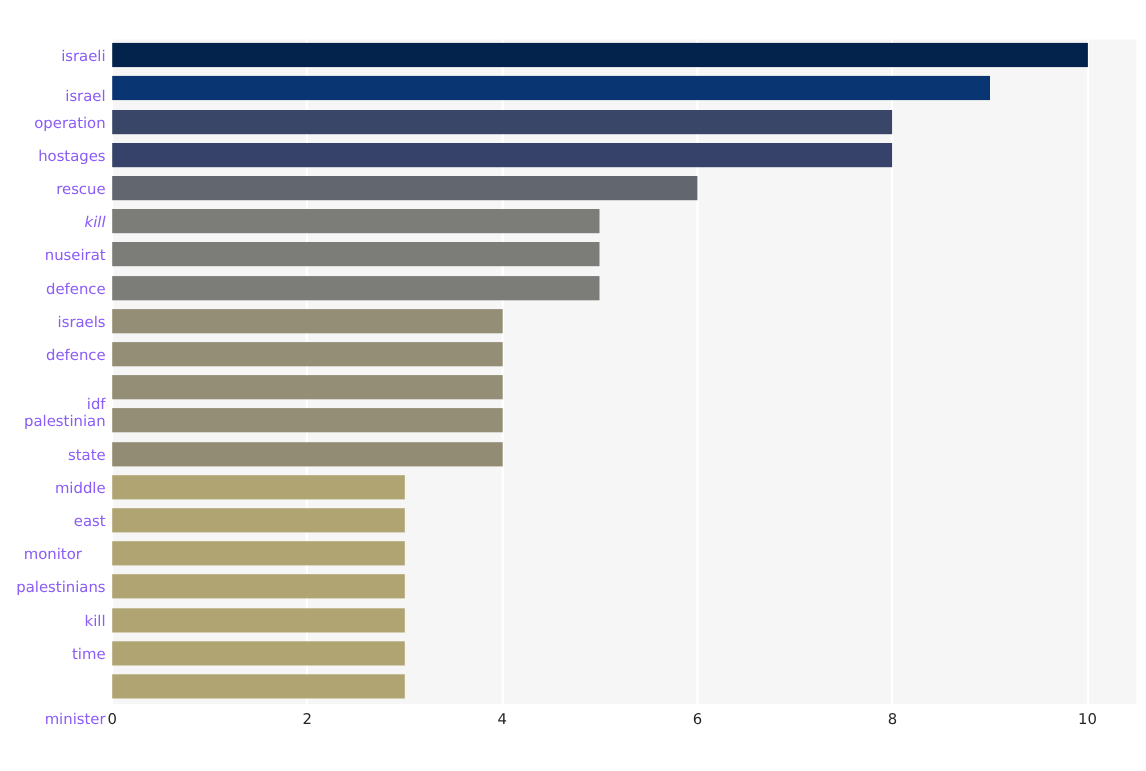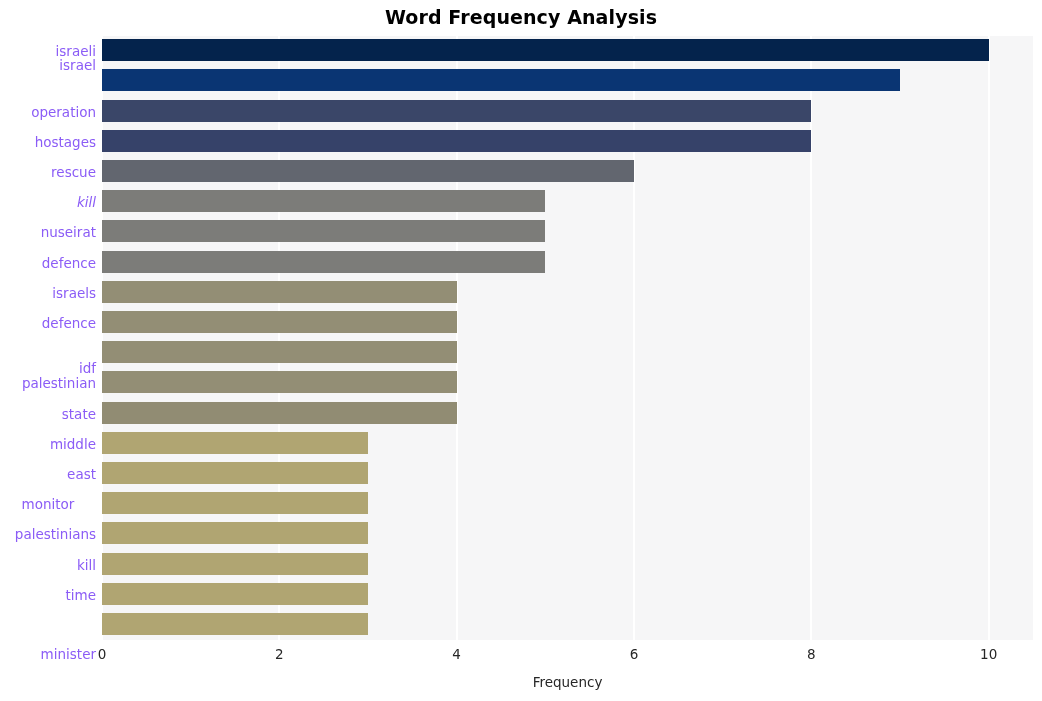--- a/index.html
+++ b/index.html
@@ -113,7 +113,6 @@
 
 <div class="figure">
 
-  <div class="chart-title">Word Frequency Analysis</div>
 
   <div class="plot-area">
     <div id="gridlines">

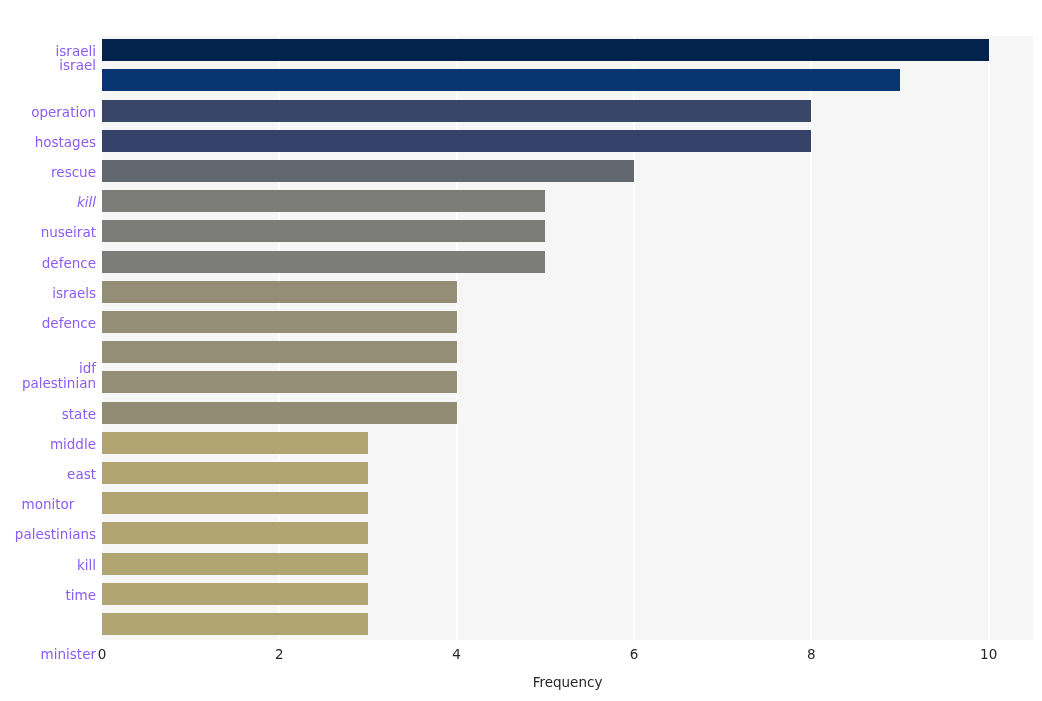--- a/index.html
+++ b/index.html
@@ -189,7 +189,7 @@
 
   <div class="ylabels" id="ylabels">
       <div class="ytick" style="top: 8.1px;">israeli</div>
-      <div class="ytick" style="top: 22px;">israel</div>
+      <div class="ytick" style="top: 45px;">israel</div>
       <div class="ytick" style="top: 68.5px;">operation</div>
       <div class="ytick" style="top: 98.7px;">hostages</div>
       <div class="ytick" style="top: 128.9px;">rescue</div>

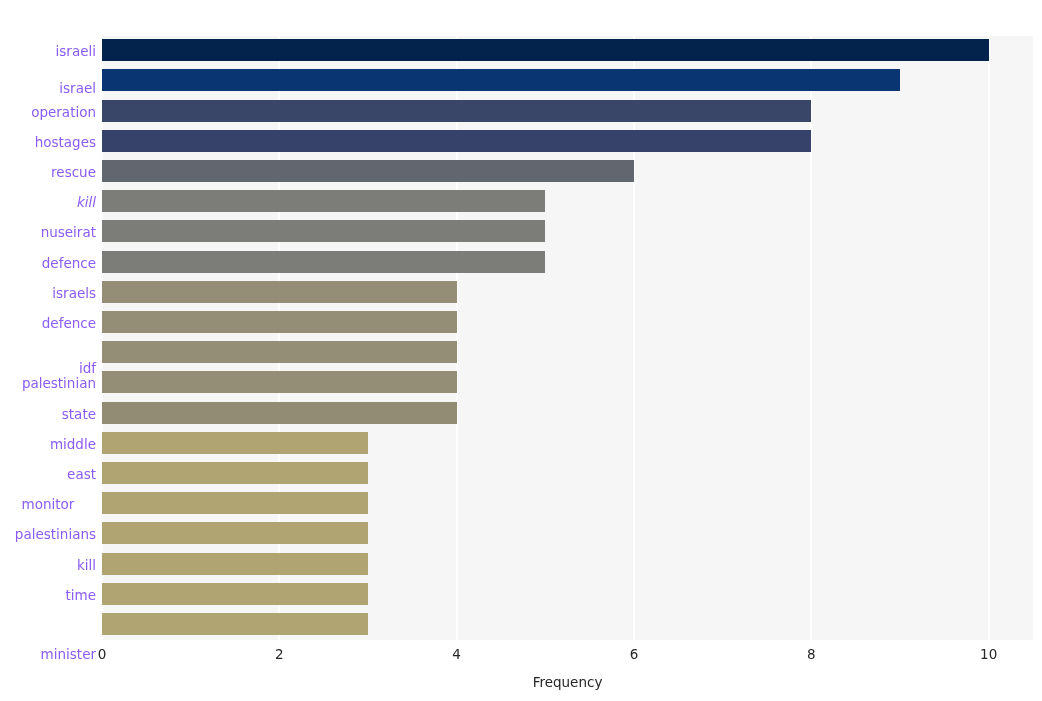--- a/index.html
+++ b/index.html
@@ -219,7 +219,6 @@
       <div class="xtick" style="left: 886.667px;">10</div>
     </div>
 
-  <div class="xaxis-title">Frequency</div>
 
 </div>
 

